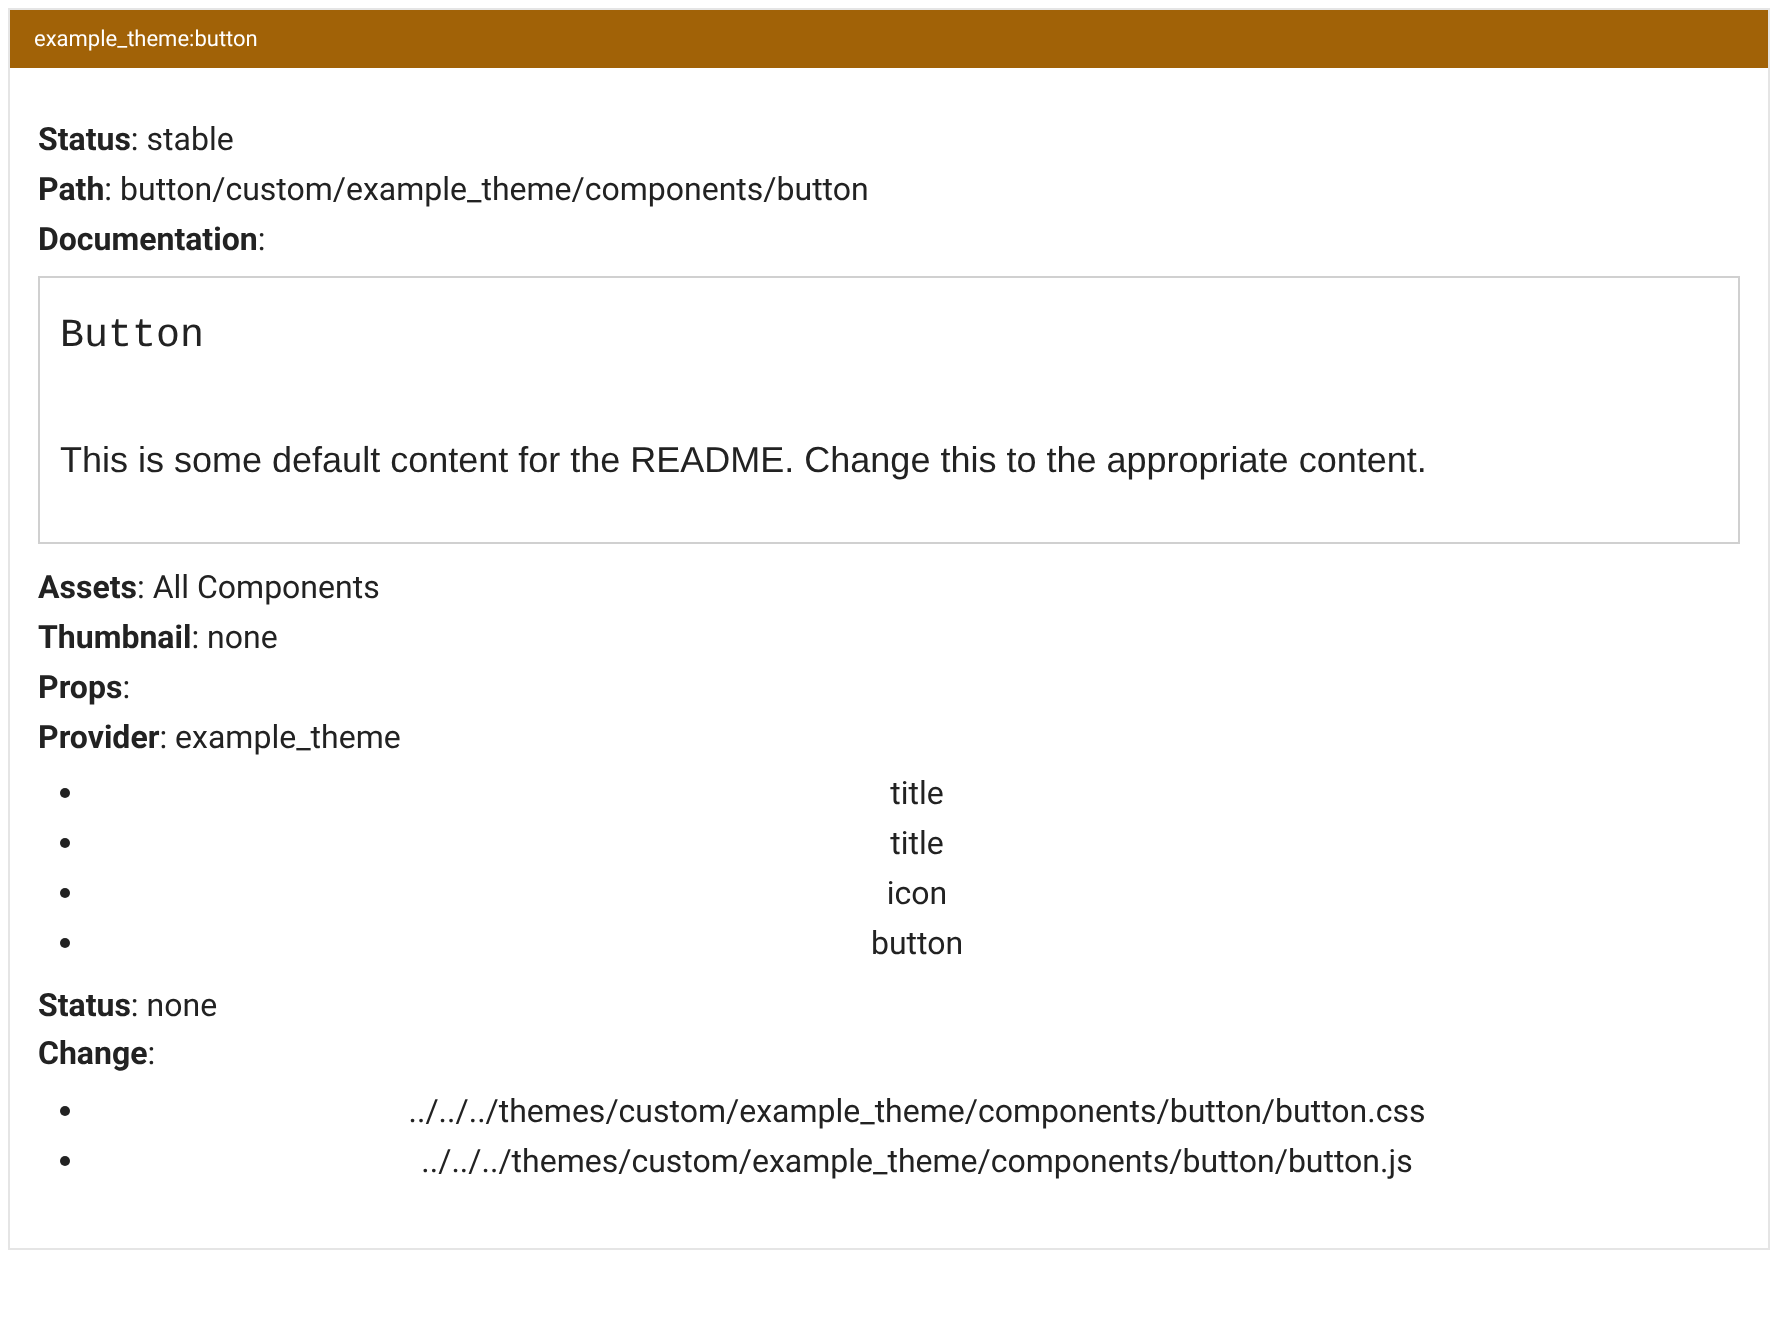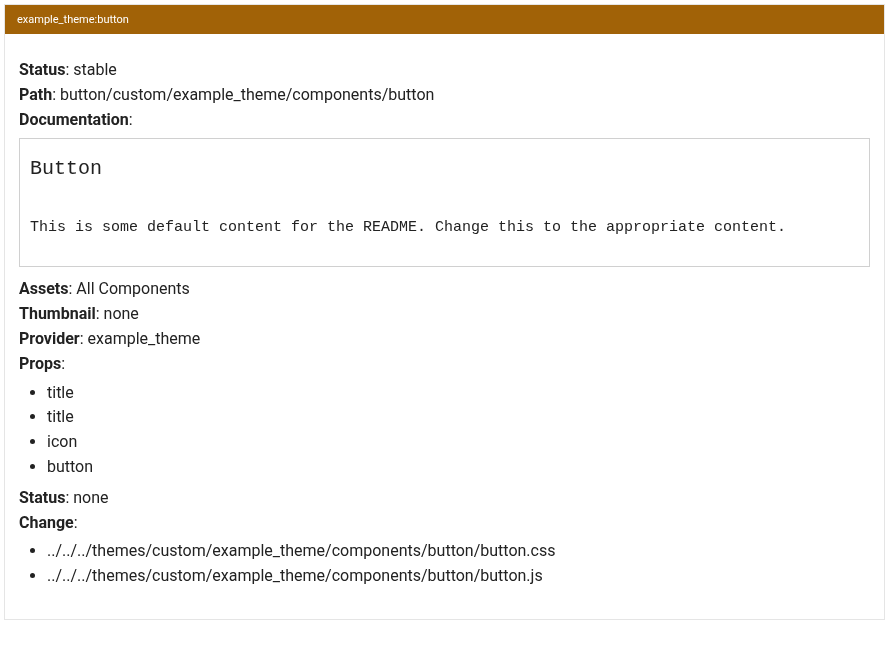--- a/index.html
+++ b/index.html
@@ -49,9 +49,9 @@
       font-family: "SFMono-Regular", Consolas, "Liberation Mono", Menlo, Courier, monospace;
     }
     .doc-body {
-      font-size: 15px;
+      font-size: 18px;
       line-height: 1.6;
-      font-family: Liberation Mono, monospace;
+      font-family: Liberation Sans, sans-serif;
     }
     ul.item-list {
       list-style: disc;

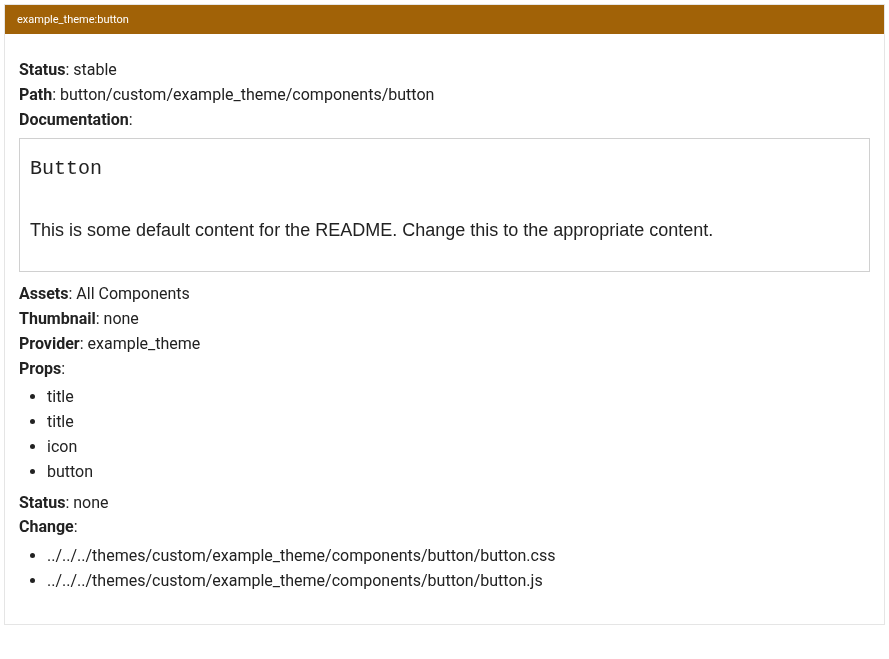--- a/index.html
+++ b/index.html
@@ -97,11 +97,11 @@
     </div>
 
     <div class="field-row">
-      <span class="field-label">Provider</span><span>: </span><span>example_theme</span>
+      <span class="field-label">Props</span><span>:</span>
     </div>
 
     <div class="field-row">
-      <span class="field-label">Props</span><span>:</span>
+      <span class="field-label">Provider</span><span>: </span><span>example_theme</span>
     </div>
 
     <ul class="item-list" id="props-list">

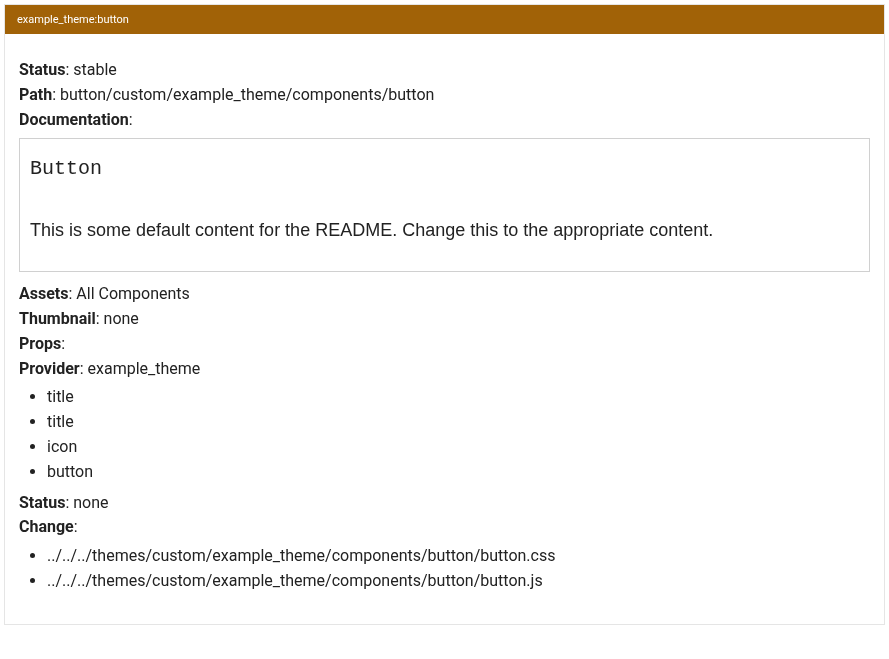--- a/index.html
+++ b/index.html
@@ -60,6 +60,7 @@
     }
     ul.item-list li {
       line-height: 1.55;
+      text-align: center;
     }
   </style>
 </head>

